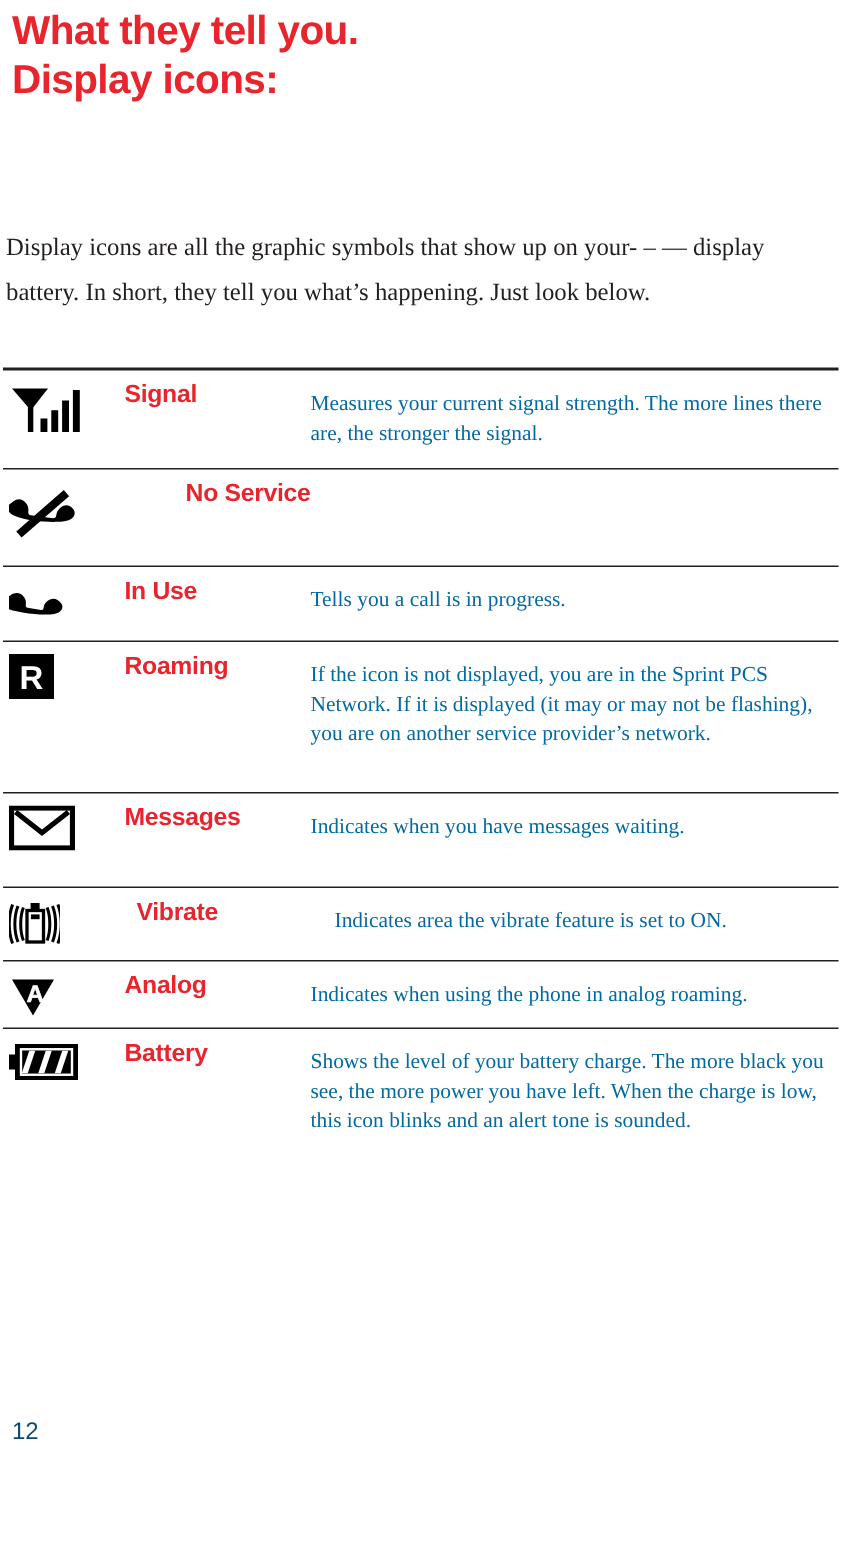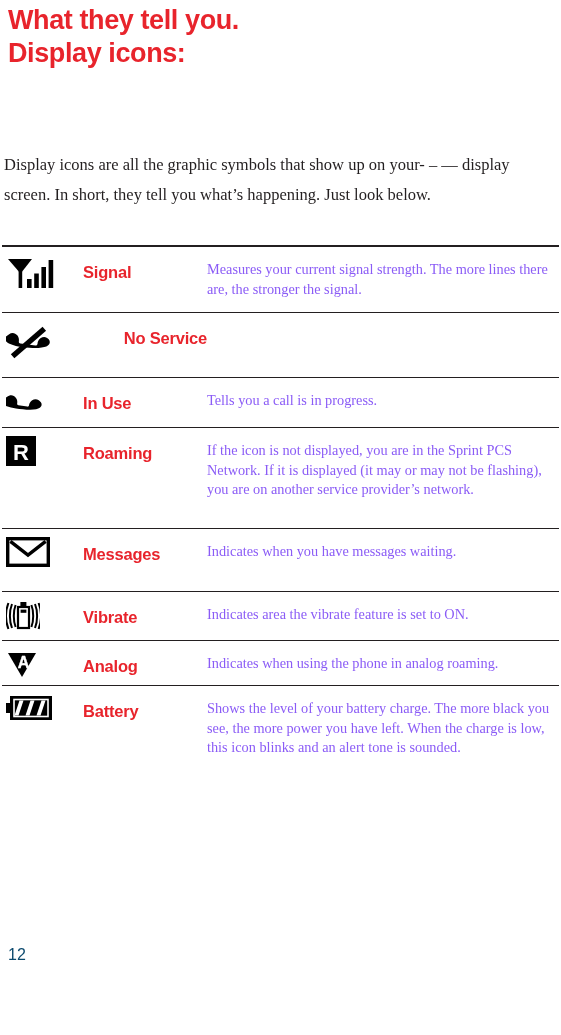--- a/index.html
+++ b/index.html
@@ -122,7 +122,7 @@
   <span class="hl">Display icons:</span>
 </div>
 
-<p class="intro">Display icons are all the graphic symbols that show up on your- – — display screen. In short, they tell you what’s happening. Just look below.</p>
+<p class="intro">Display icons are all the graphic symbols that show up on your- – — display battery. In short, they tell you what’s happening. Just look below.</p>
 
 <div class="icon-table">
 

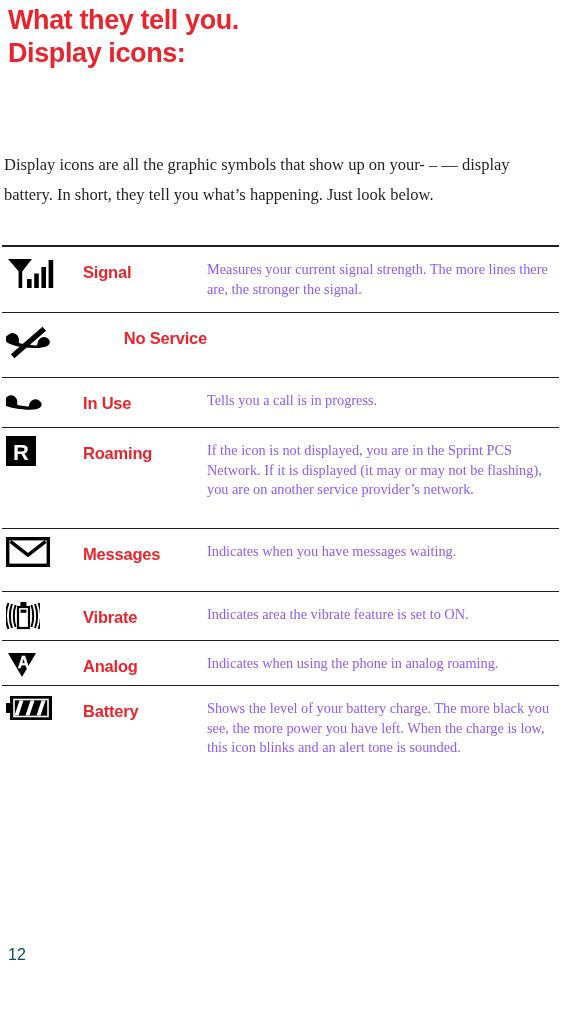--- a/index.html
+++ b/index.html
@@ -73,7 +73,7 @@
   .cell-label {
     width: 124px;
     flex: 0 0 124px;
-    padding-top: 15px;
+    padding-top: 6px;
     font-family: "Liberation Sans", sans-serif;
     font-weight: bold;
     font-size: 16.5px;

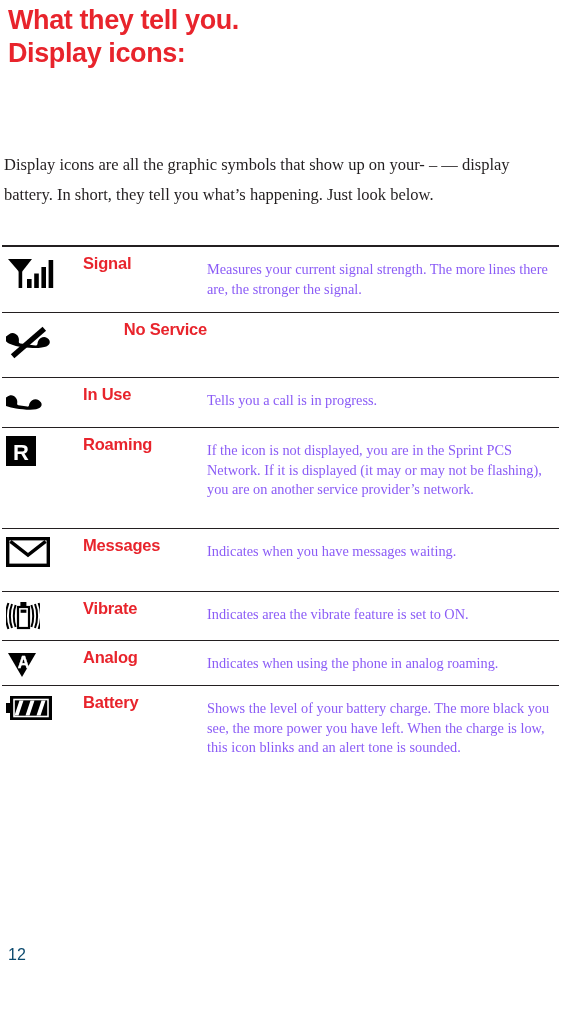--- a/index.html
+++ b/index.html
@@ -89,7 +89,7 @@
     font-family: "Liberation Serif", serif;
     font-size: 14.3px;
     line-height: 19.5px;
-    color: #8b5cf6;
+    color: #0369a1;
     box-sizing: border-box;
   }
   .r-signal   { min-height: 65px; }

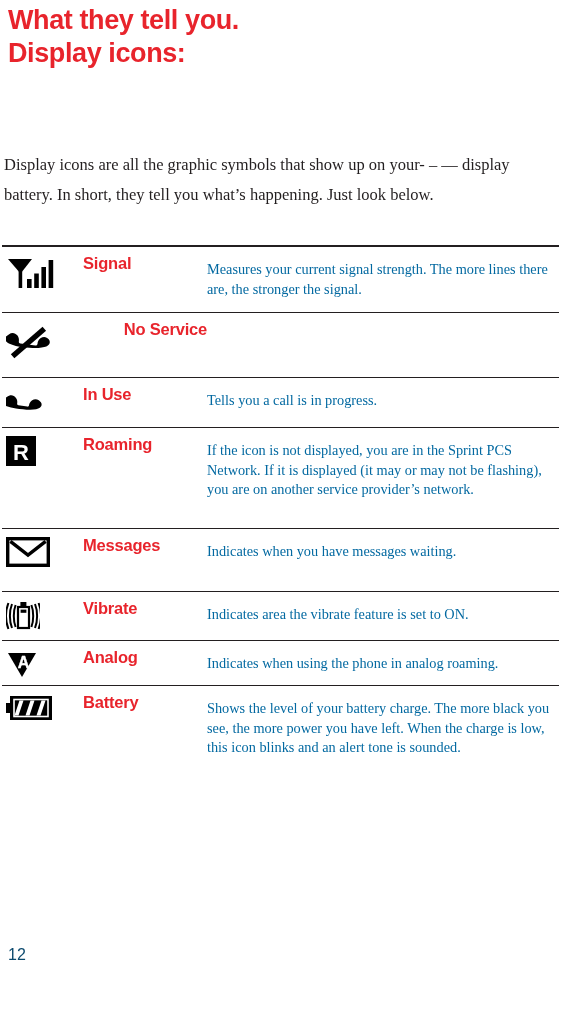--- a/index.html
+++ b/index.html
@@ -97,7 +97,7 @@
   .r-inuse    { min-height: 49px; }
   .r-roaming  { min-height: 100px; }
   .r-messages { min-height: 62px; }
-  .r-vibrate  { min-height: 48px; }
+  .r-vibrate  { min-height: 48px; gap: 8px; }
   .r-analog   { min-height: 44px; }
   .r-battery  { min-height: 110px; }
 

